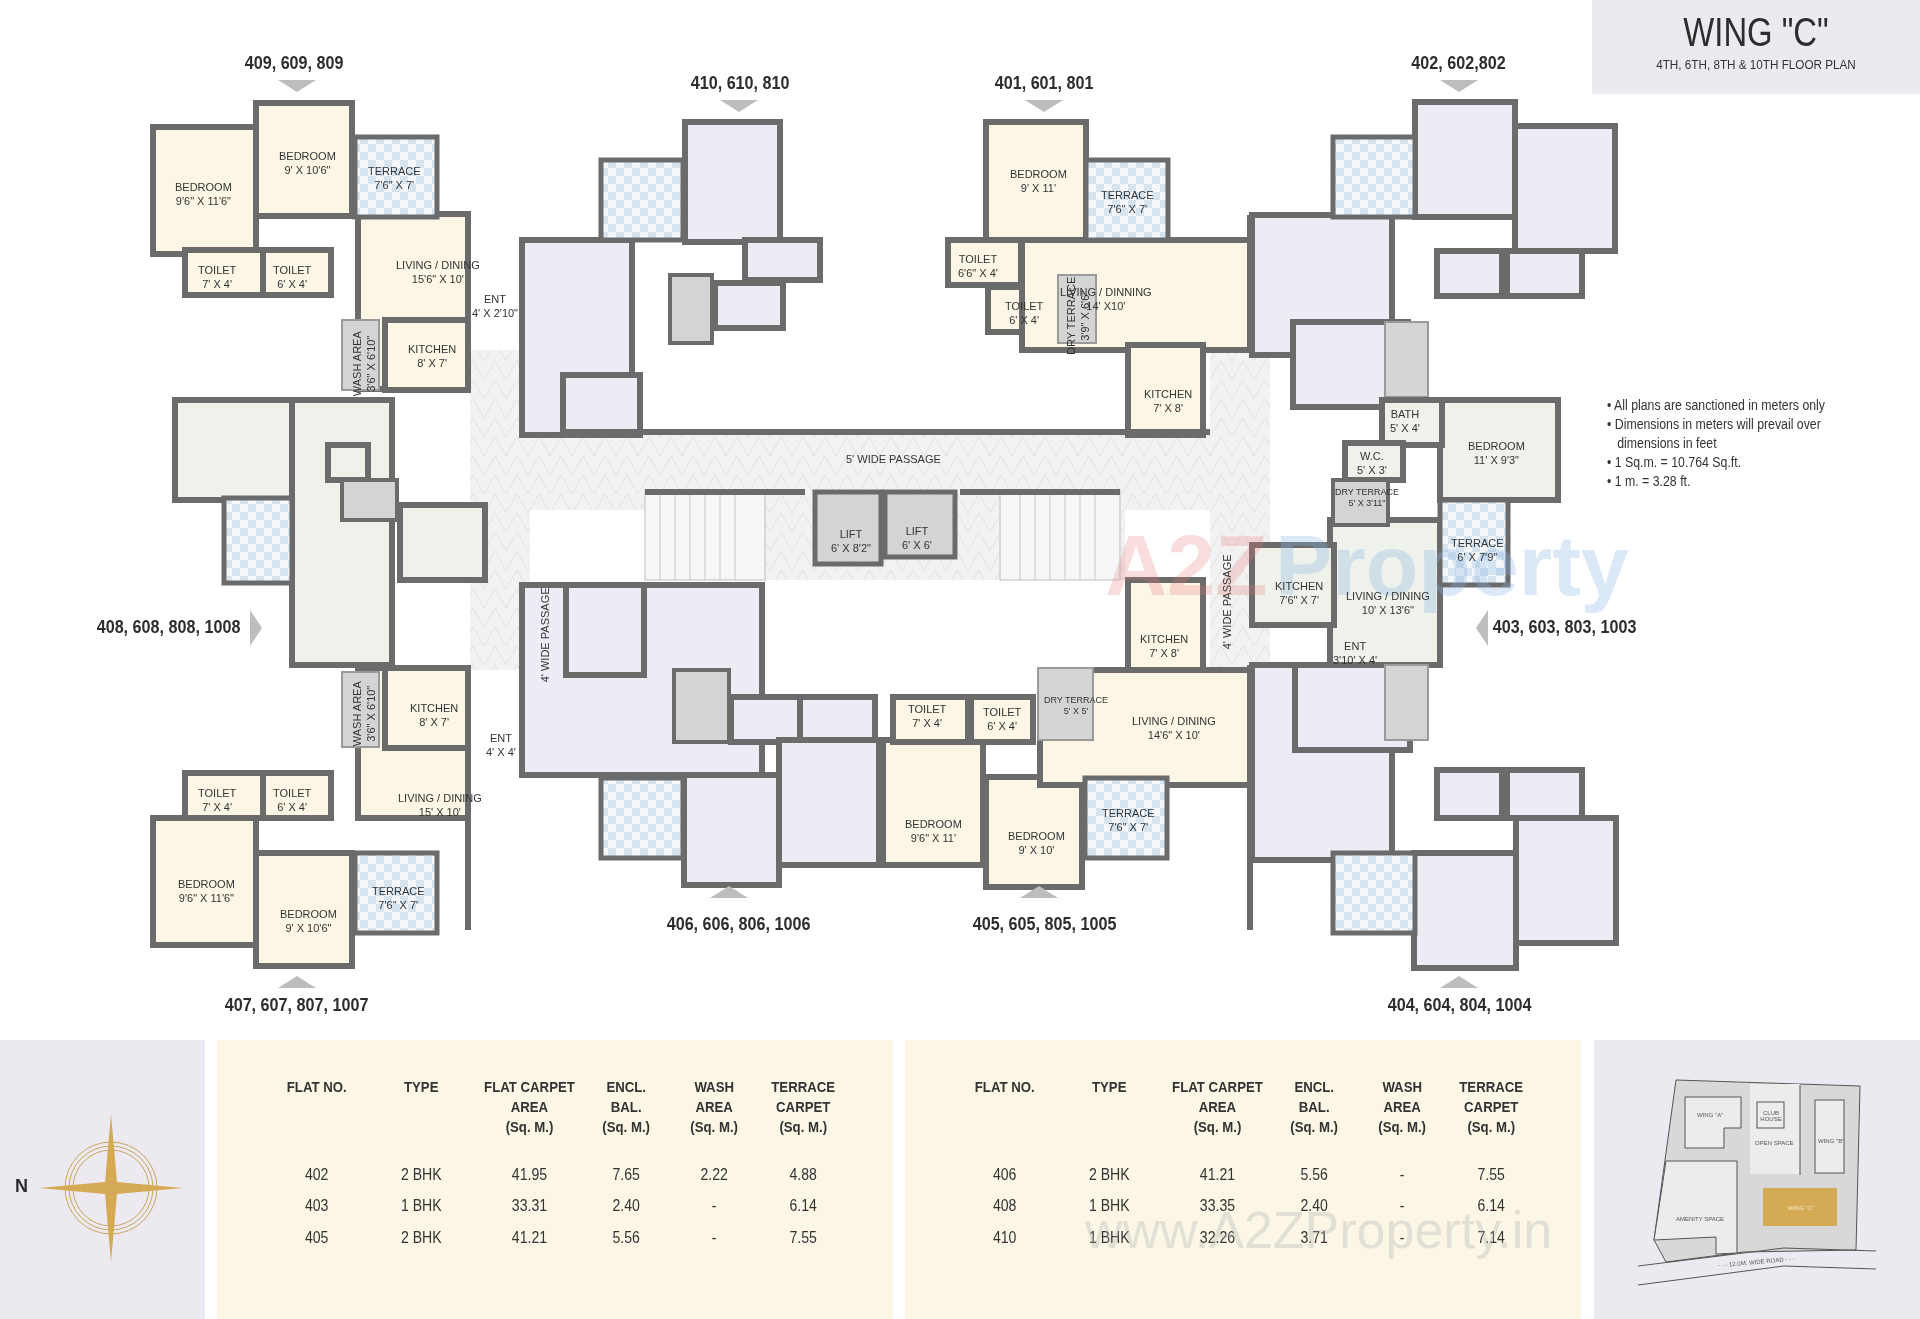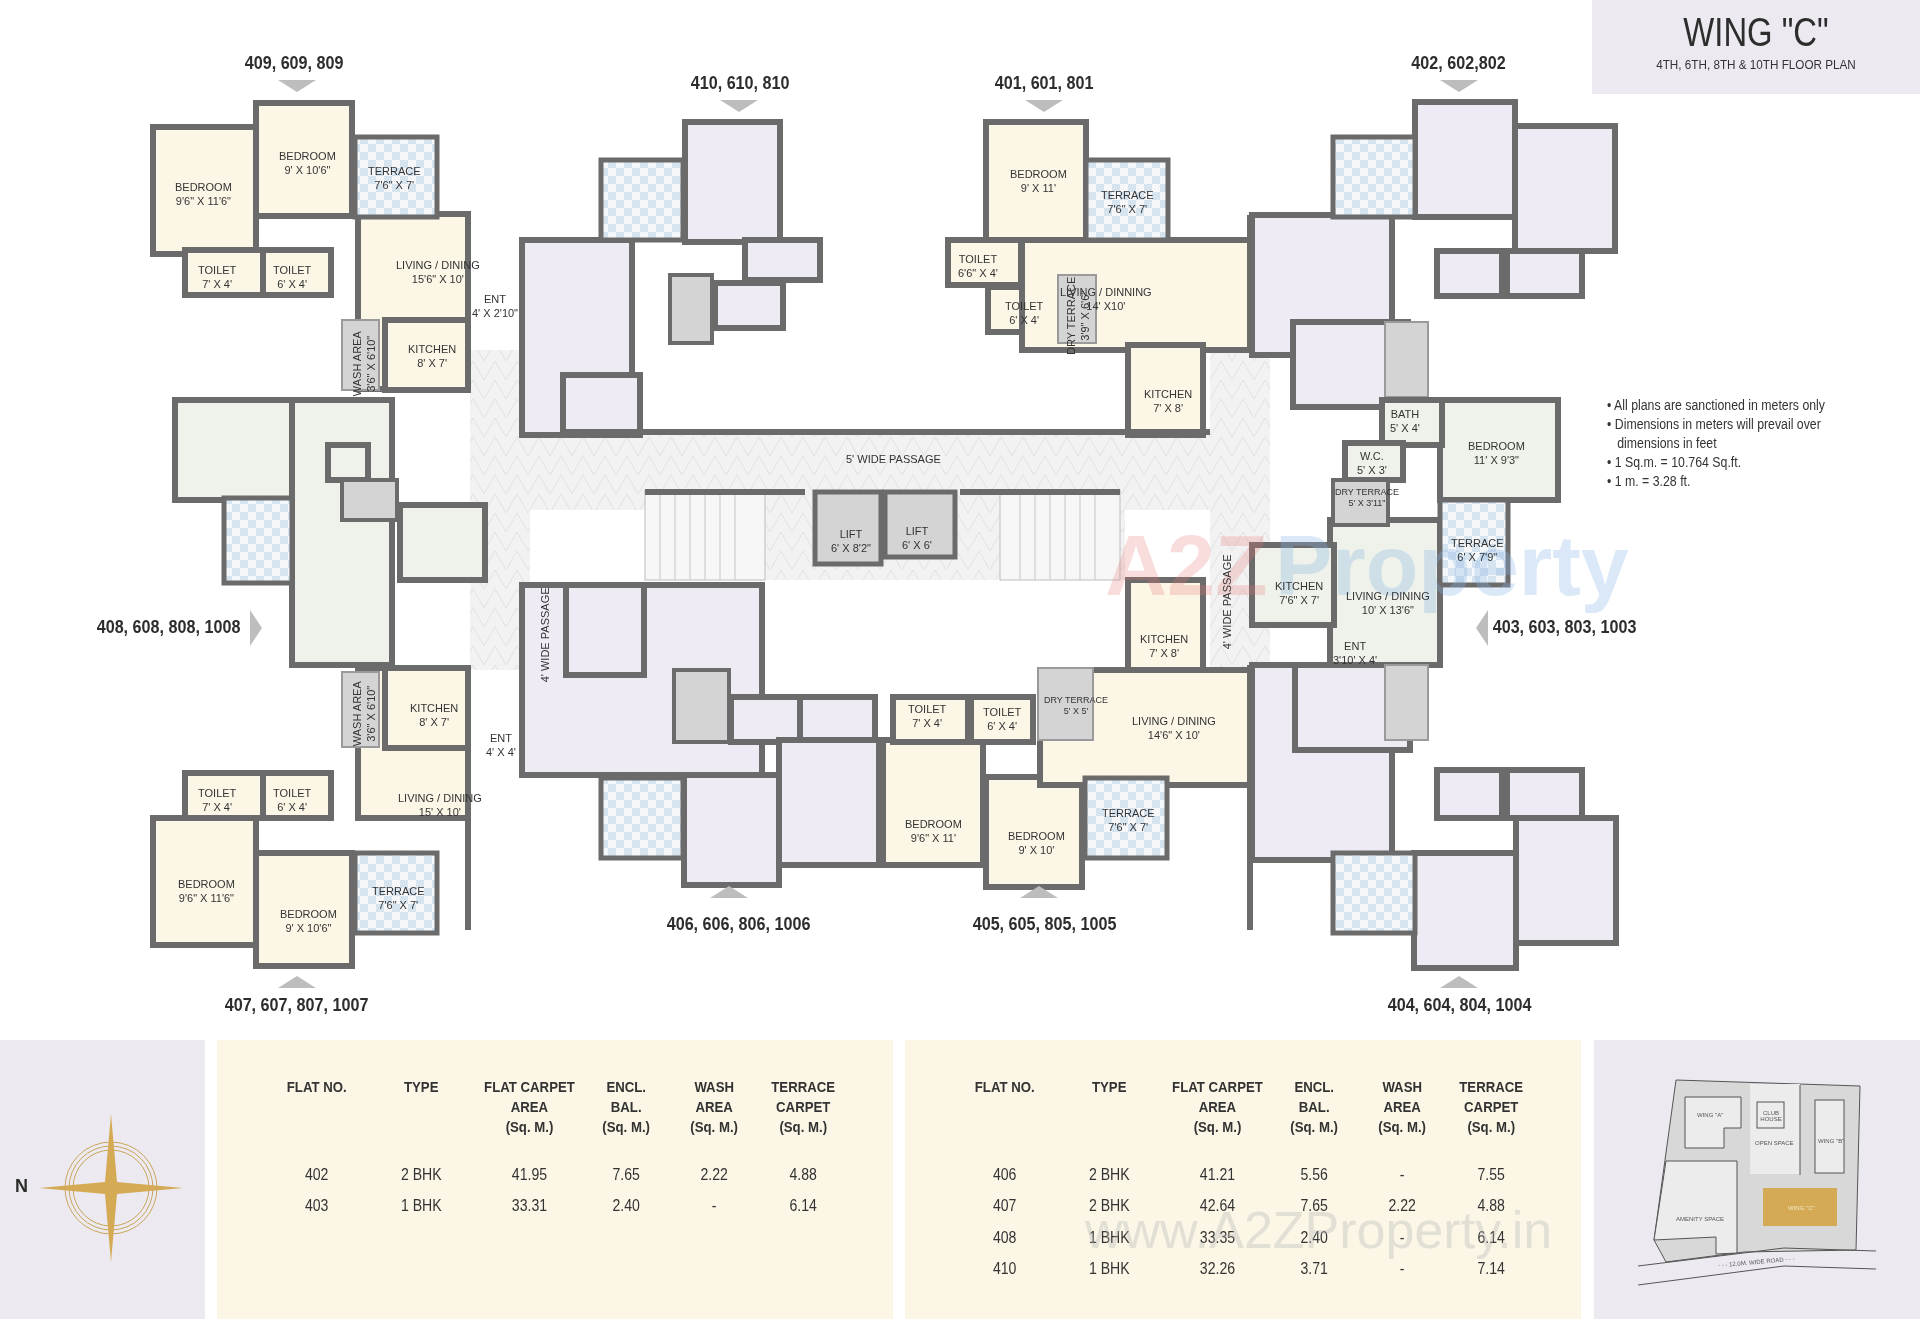--- a/index.html
+++ b/index.html
@@ -500,14 +500,6 @@
           <td>7.55</td>
         </tr>
       <tr>
-          <td>407</td>
-          <td>2 BHK</td>
-          <td>42.64</td>
-          <td>7.65</td>
-          <td>2.22</td>
-          <td>4.88</td>
-        </tr>
-      <tr>
           <td>408</td>
           <td>1 BHK</td>
           <td>33.35</td>

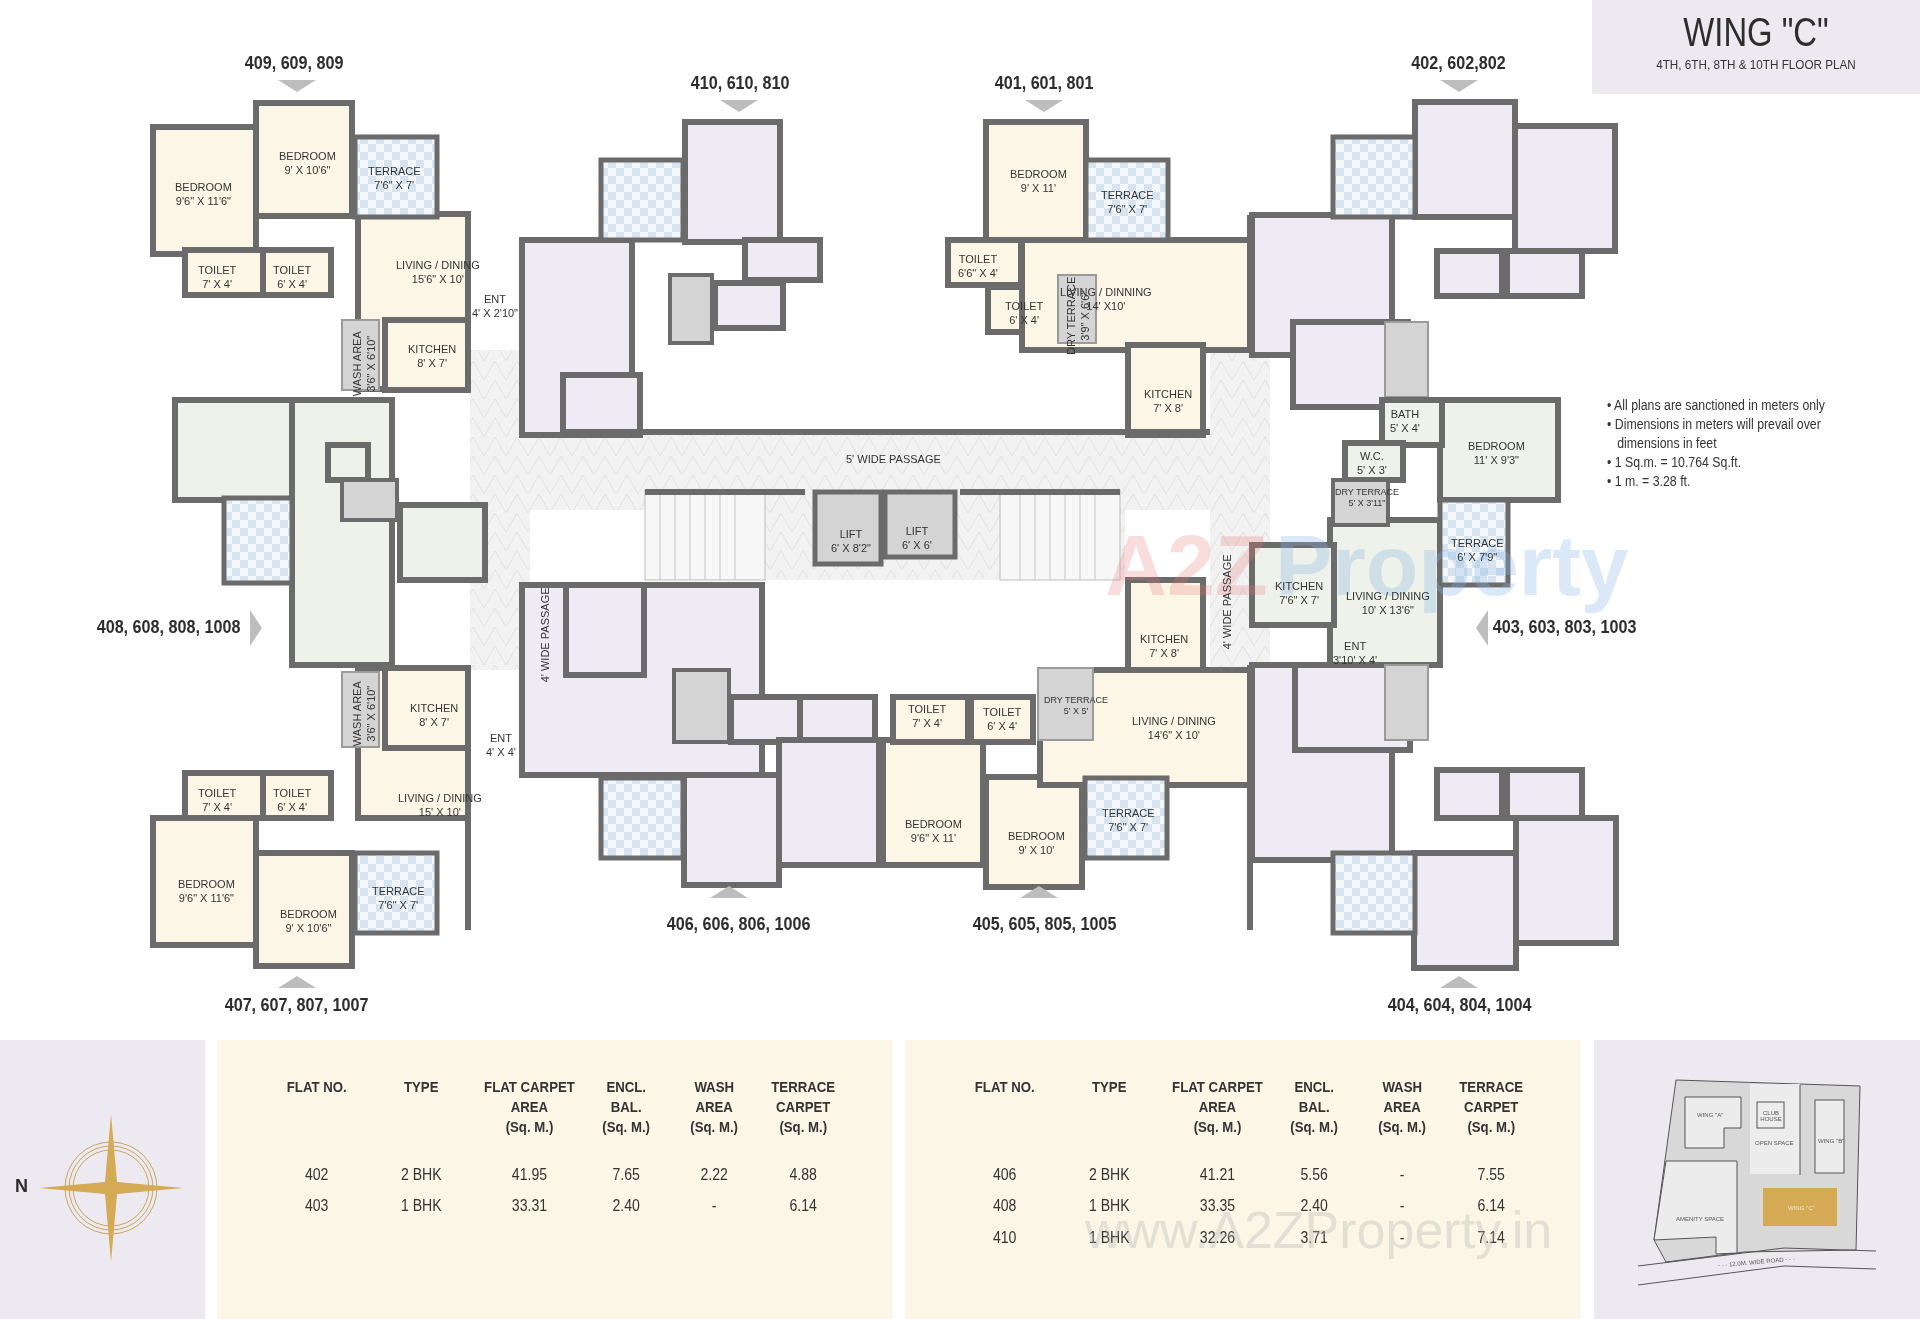--- a/index.html
+++ b/index.html
@@ -457,6 +457,14 @@
           <td>2.40</td>
           <td>-</td>
           <td>6.14</td>
+        </tr>
+      <tr>
+          <td>405</td>
+          <td>2 BHK</td>
+          <td>41.21</td>
+          <td>5.56</td>
+          <td>-</td>
+          <td>7.55</td>
         </tr>
     </tbody>
   </table>

